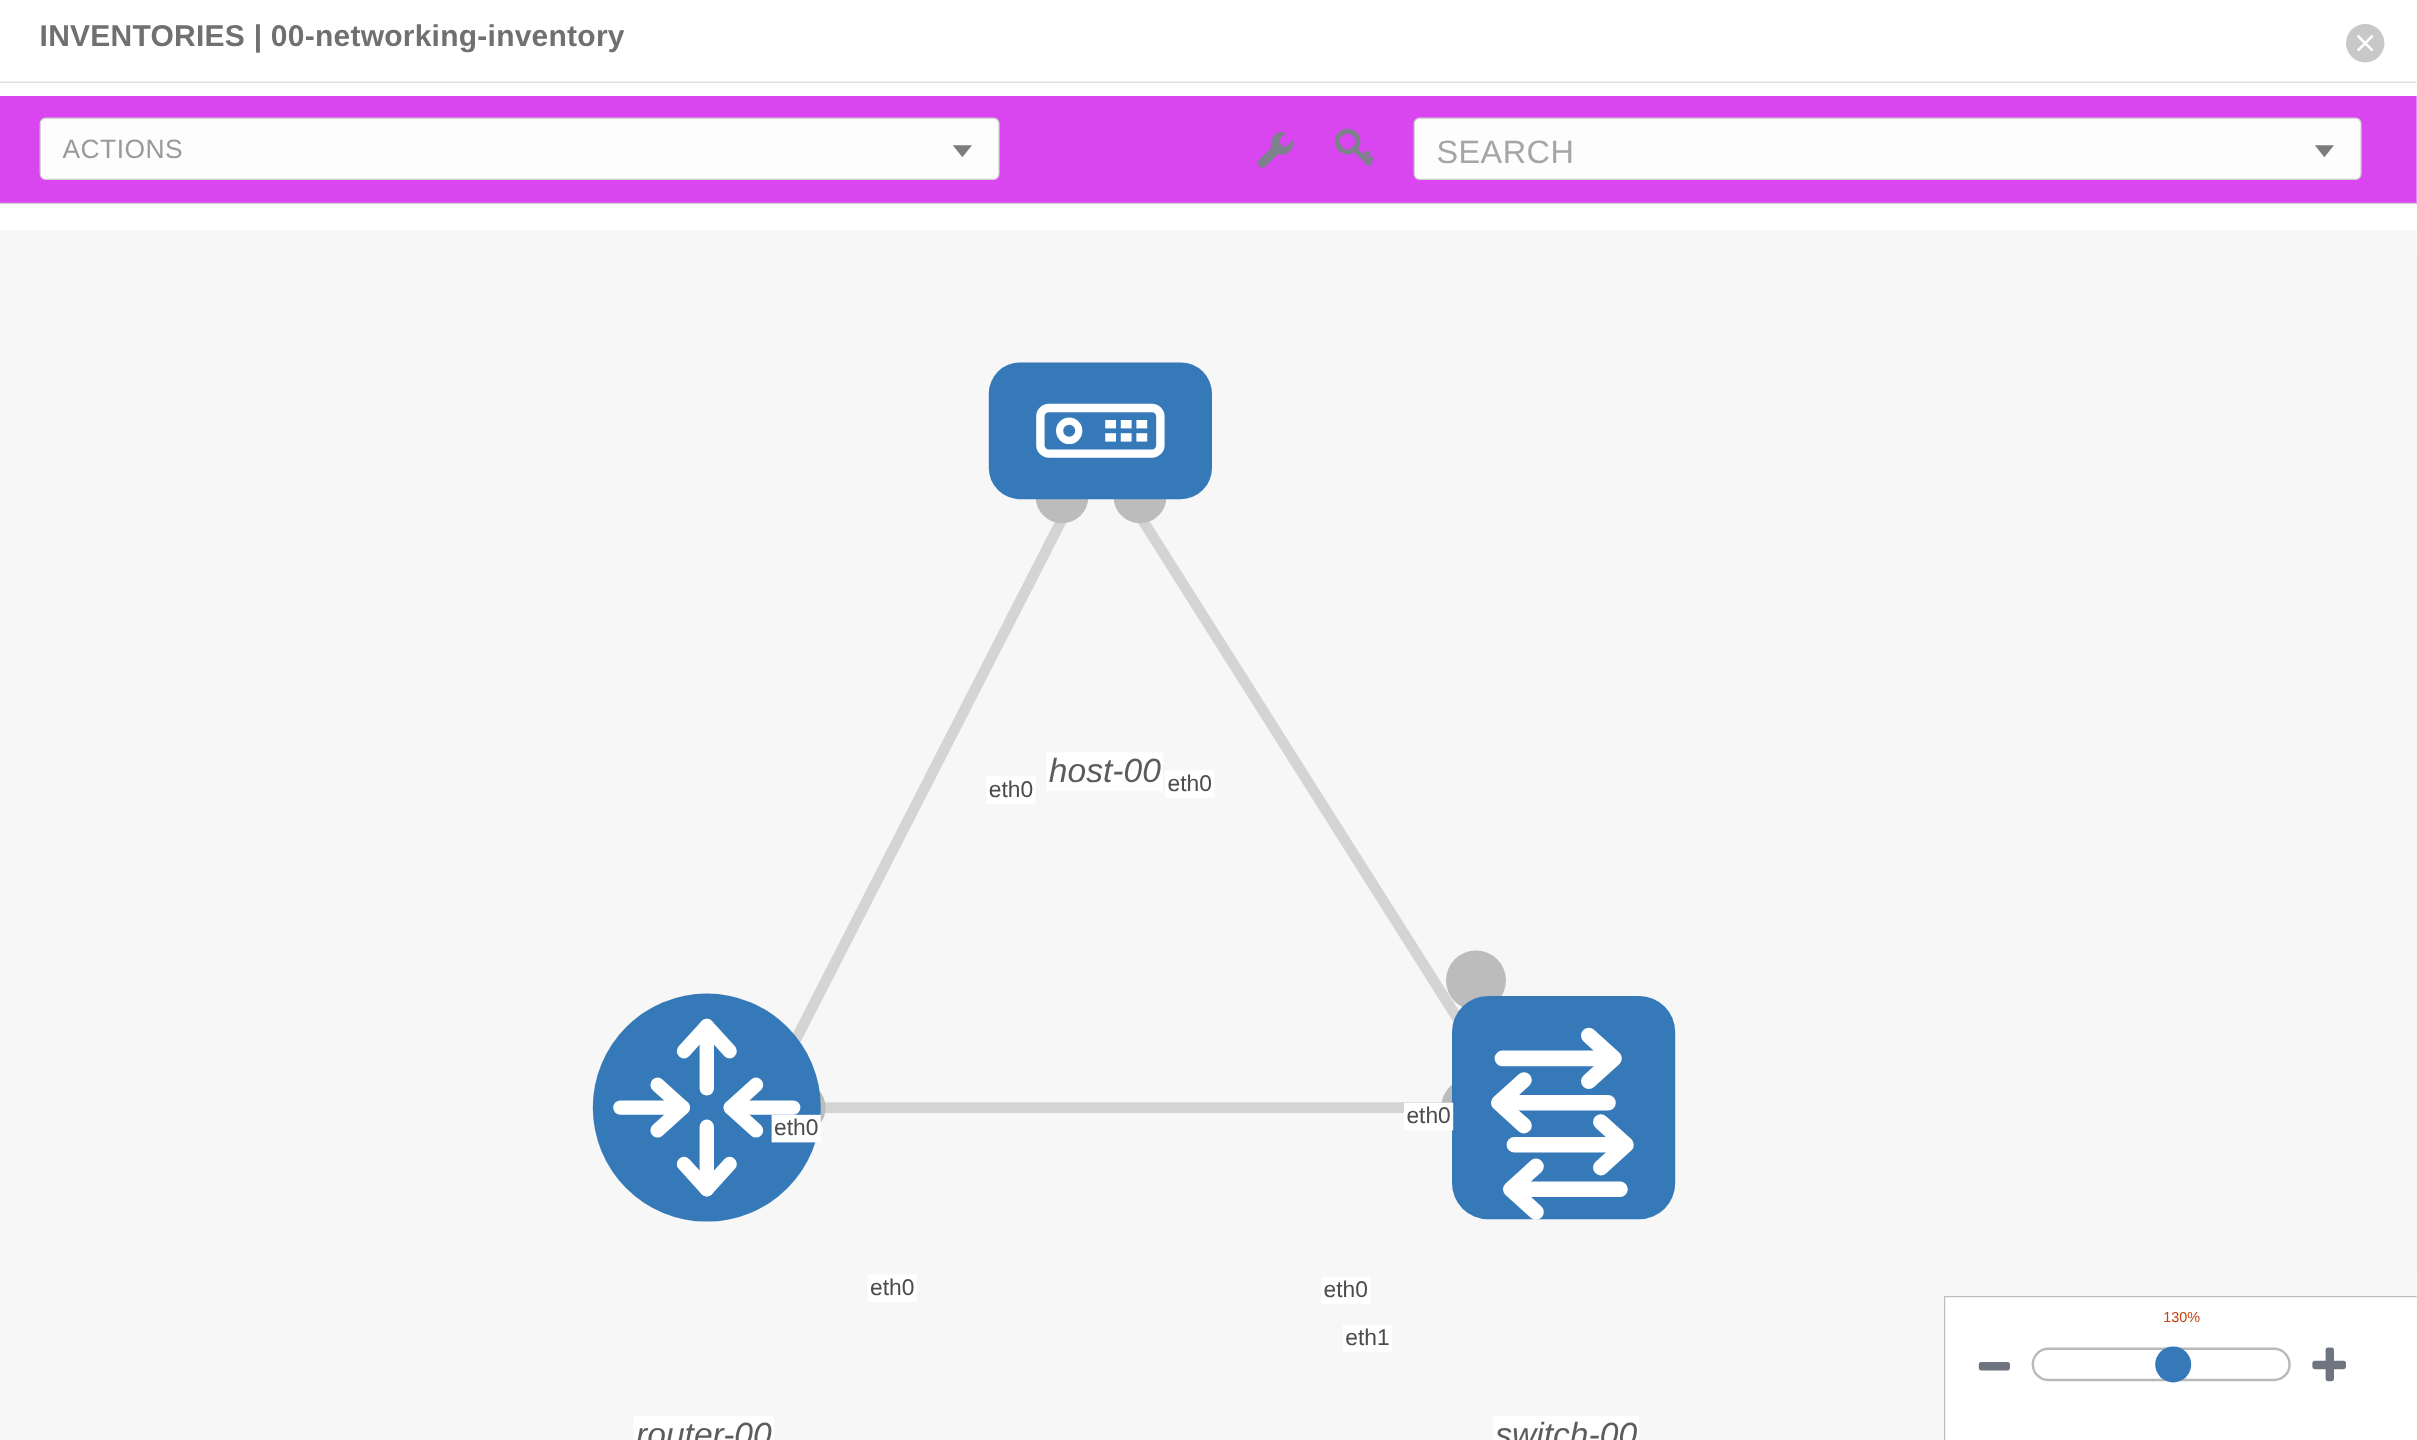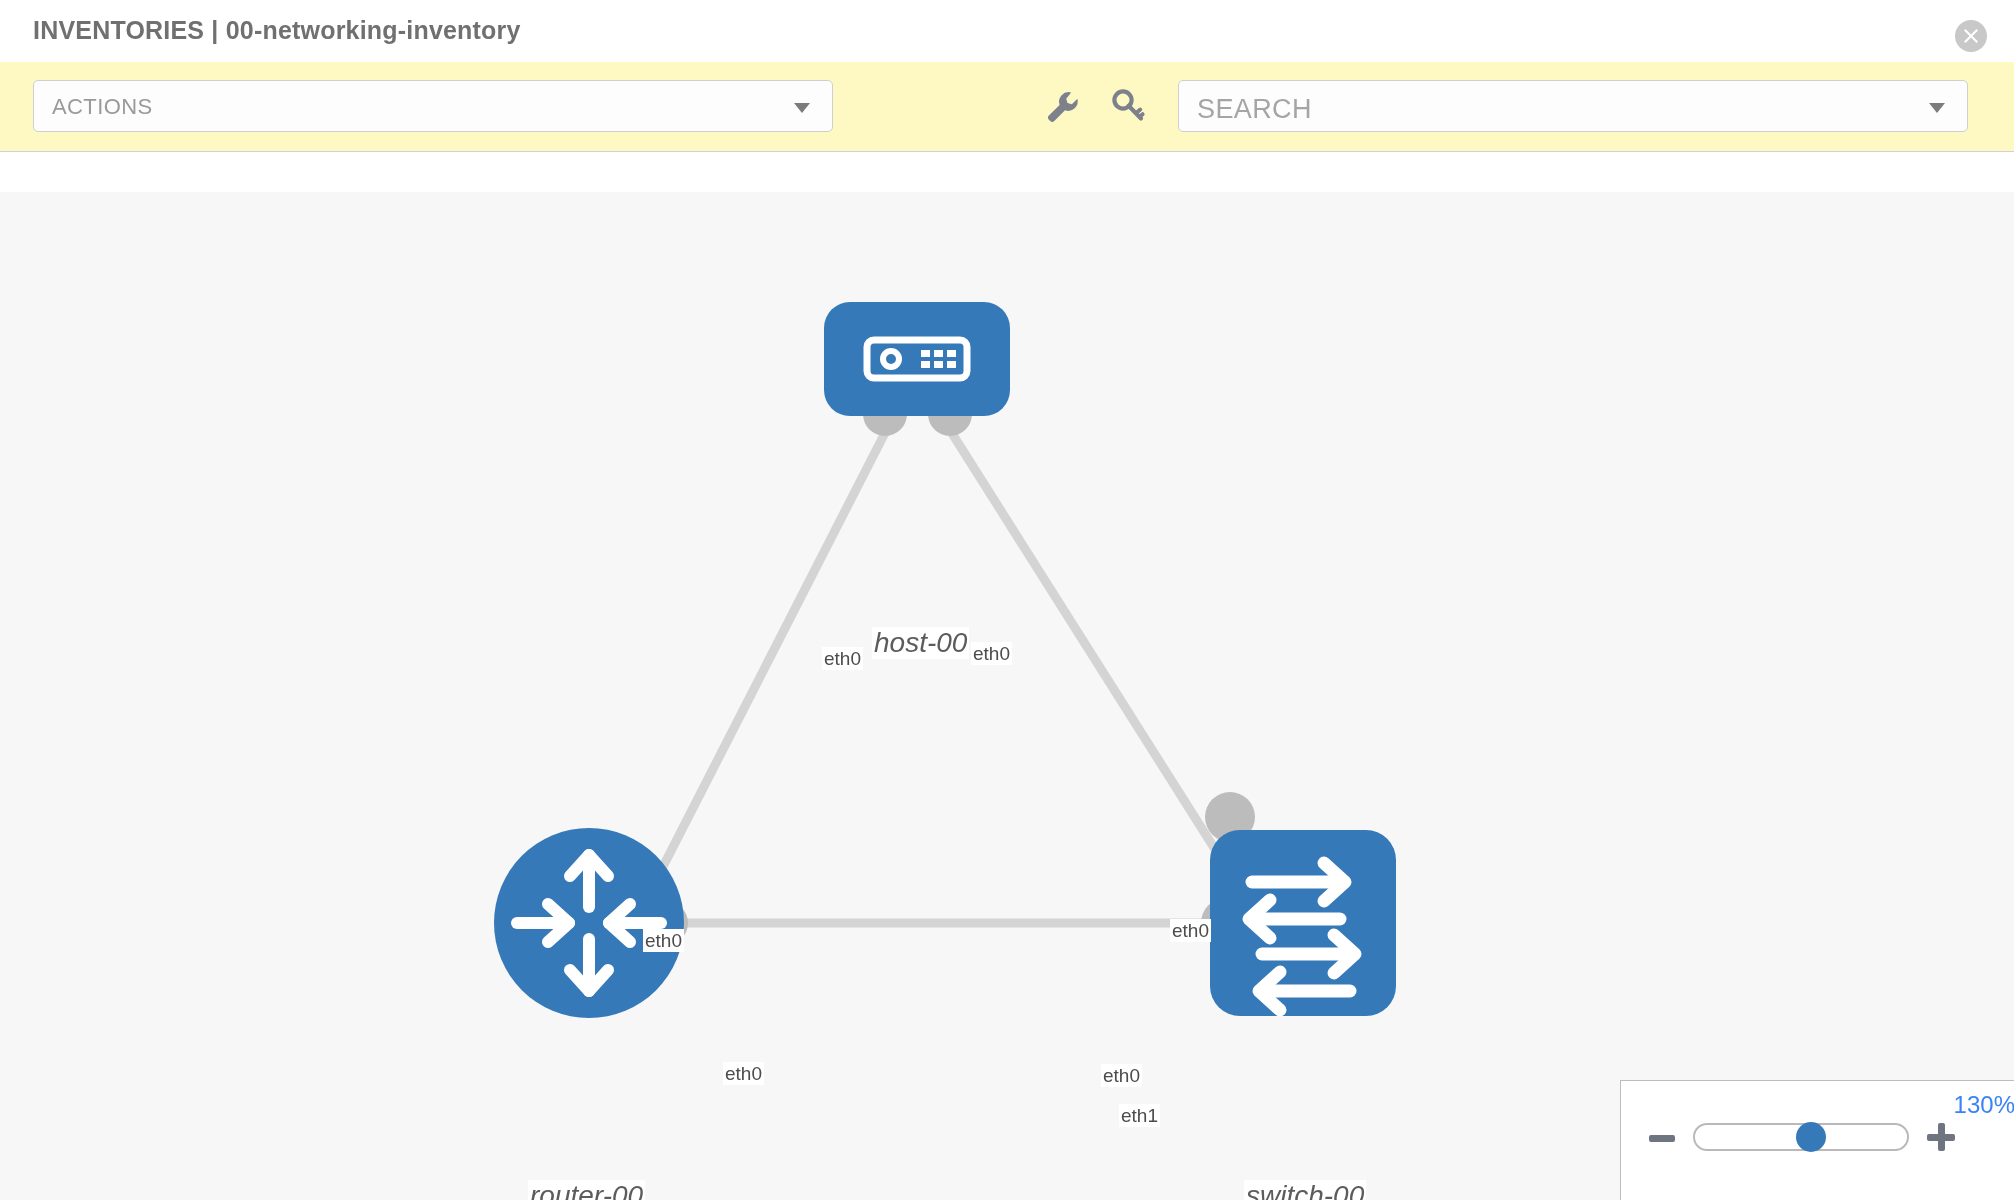--- a/index.html
+++ b/index.html
@@ -53,10 +53,10 @@
   
   .toolbar {
     position: absolute;
-    top: 62px; left: 0;
+    top: 80px; left: 0;
     width: 2014px;
     height: 90px;
-    background: #fef9c3;
+    background: #d946ef;
     border-bottom: 1px solid #d0d0d0;
   }
   .actions-select {

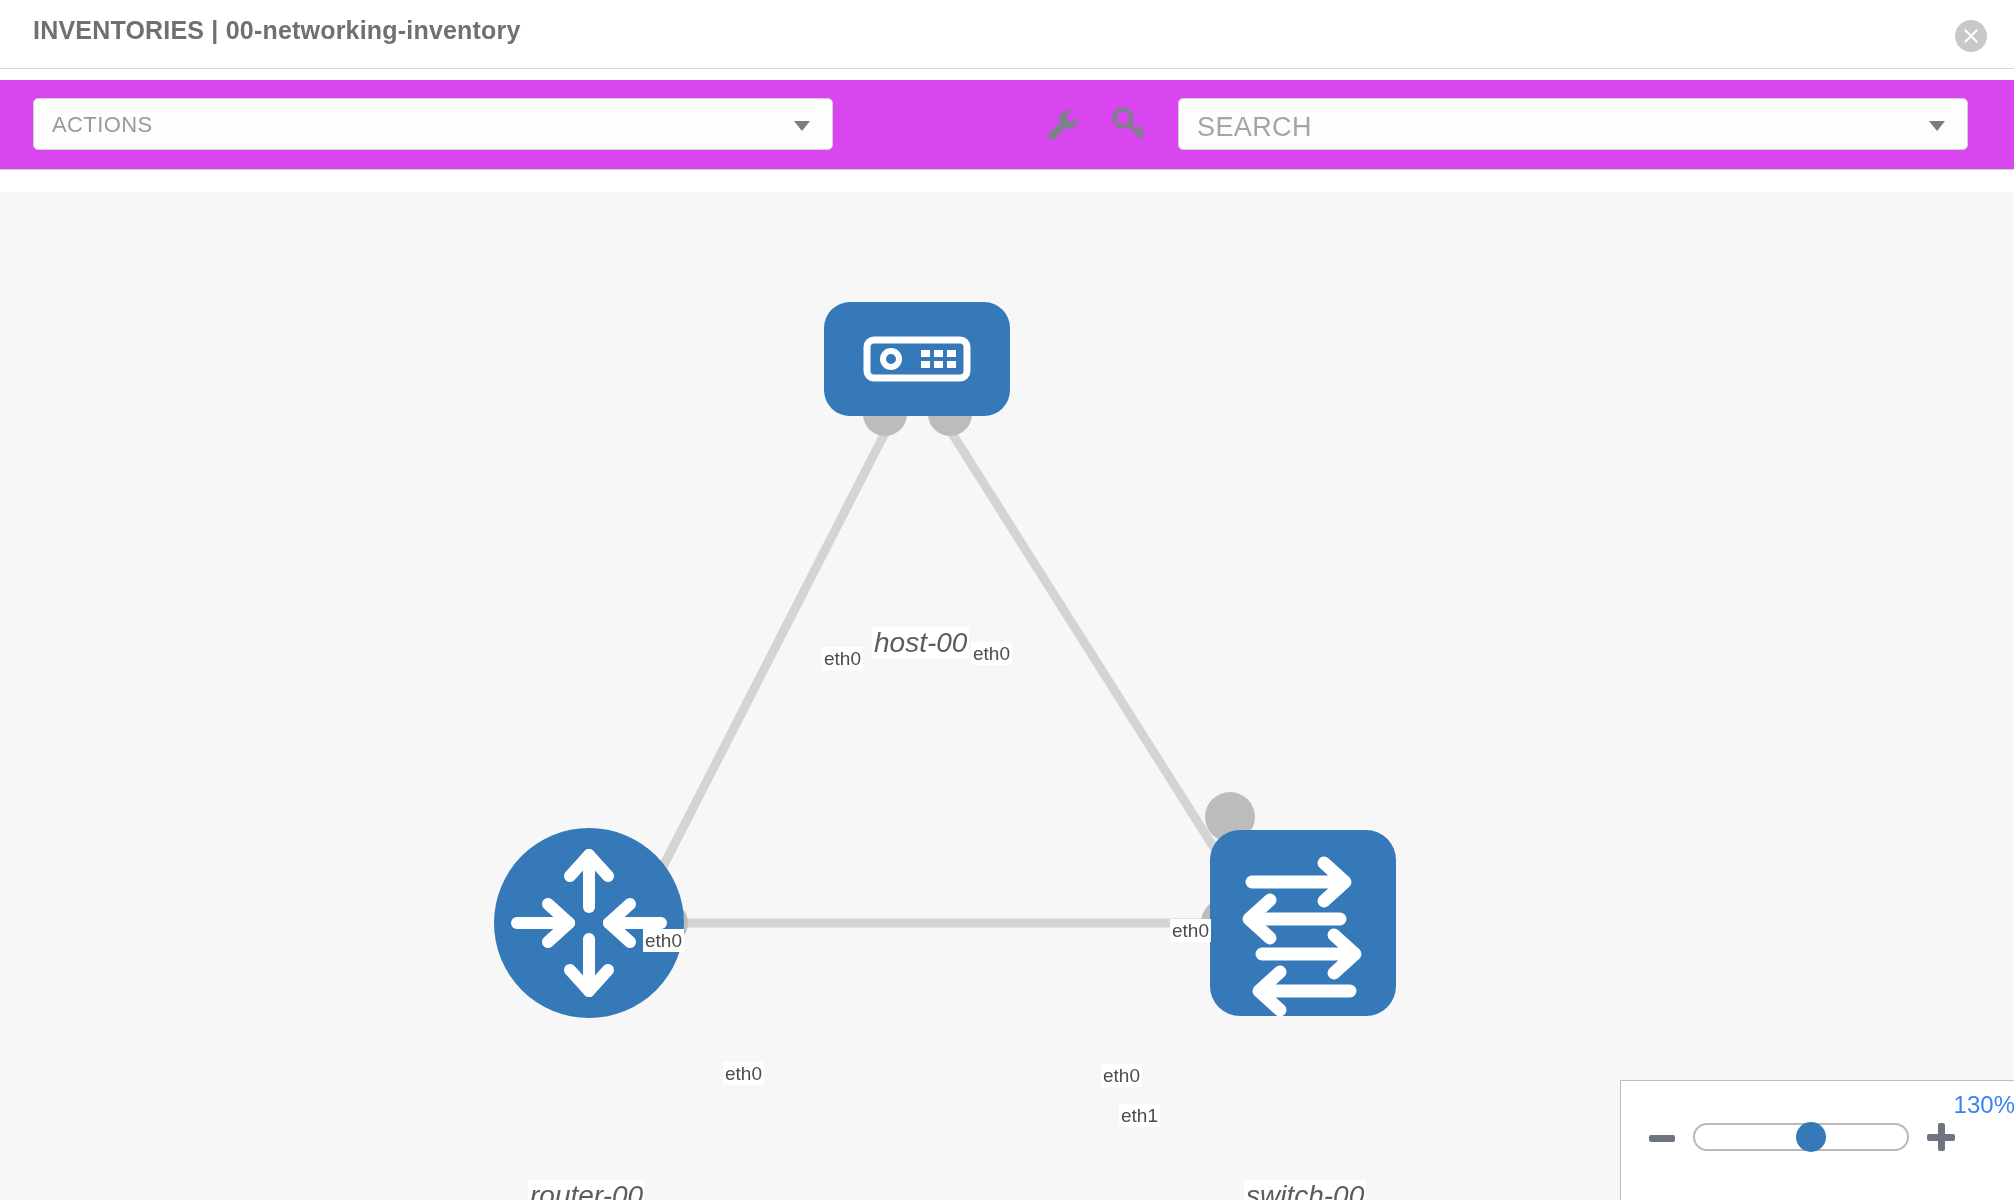--- a/index.html
+++ b/index.html
@@ -173,9 +173,9 @@
     top: 10px;
     left: 0;
     width: 394px;
-    text-align: right;
-    font-size: 24px;
-    color: #3b82f6;
+    text-align: center;
+    font-size: 12px;
+    color: #c2410c;
   }
   .zoom-minus {
     position: absolute;

